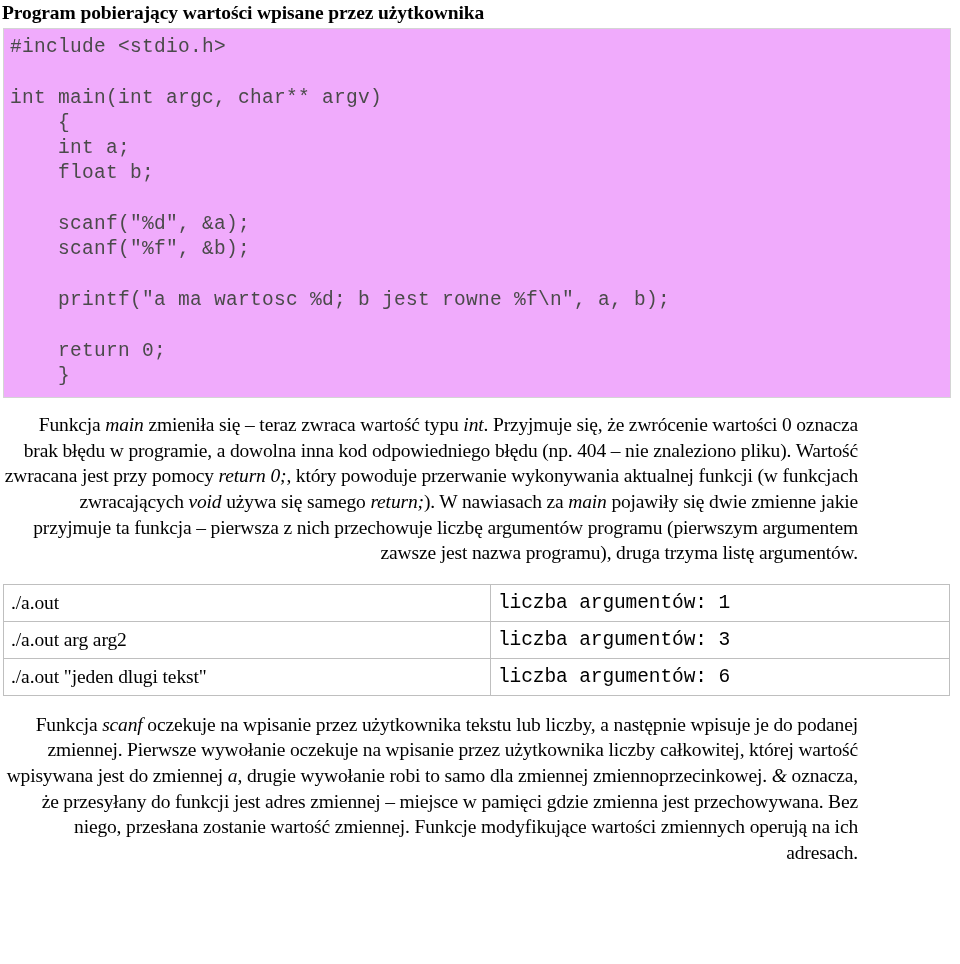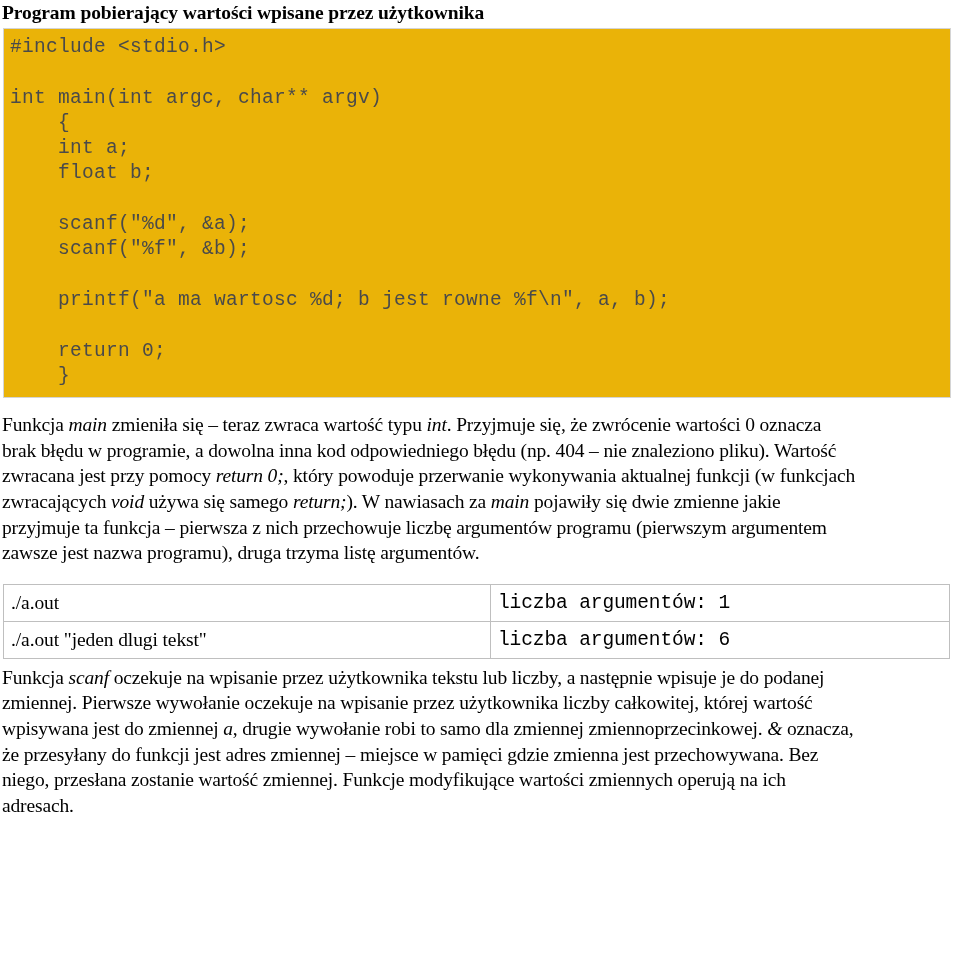--- a/index.html
+++ b/index.html
@@ -35,7 +35,7 @@
   
   .code-box {
     border: 1px solid #d4d4d4;
-    background: #eab308;
+    background: #f0abfc;
     margin: 0 8px 0 3px;
     padding: 6px 0 8px 6px;
     box-sizing: border-box;

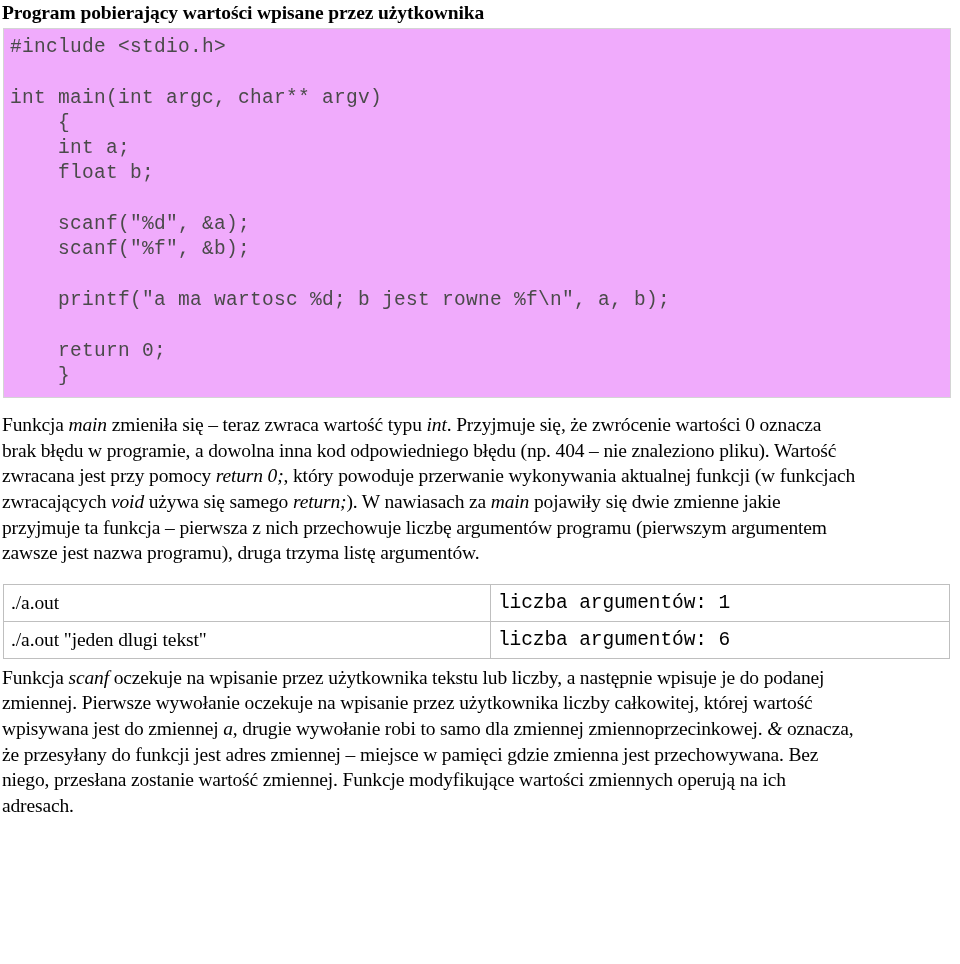--- a/index.html
+++ b/index.html
@@ -55,7 +55,7 @@
   .para {
     font-size: 19.5px;
     line-height: 25.6px;
-    text-align: left;
+    text-align: right;
     margin: 0;
     padding: 0 6px 0 2px;
     letter-spacing: -0.15px;

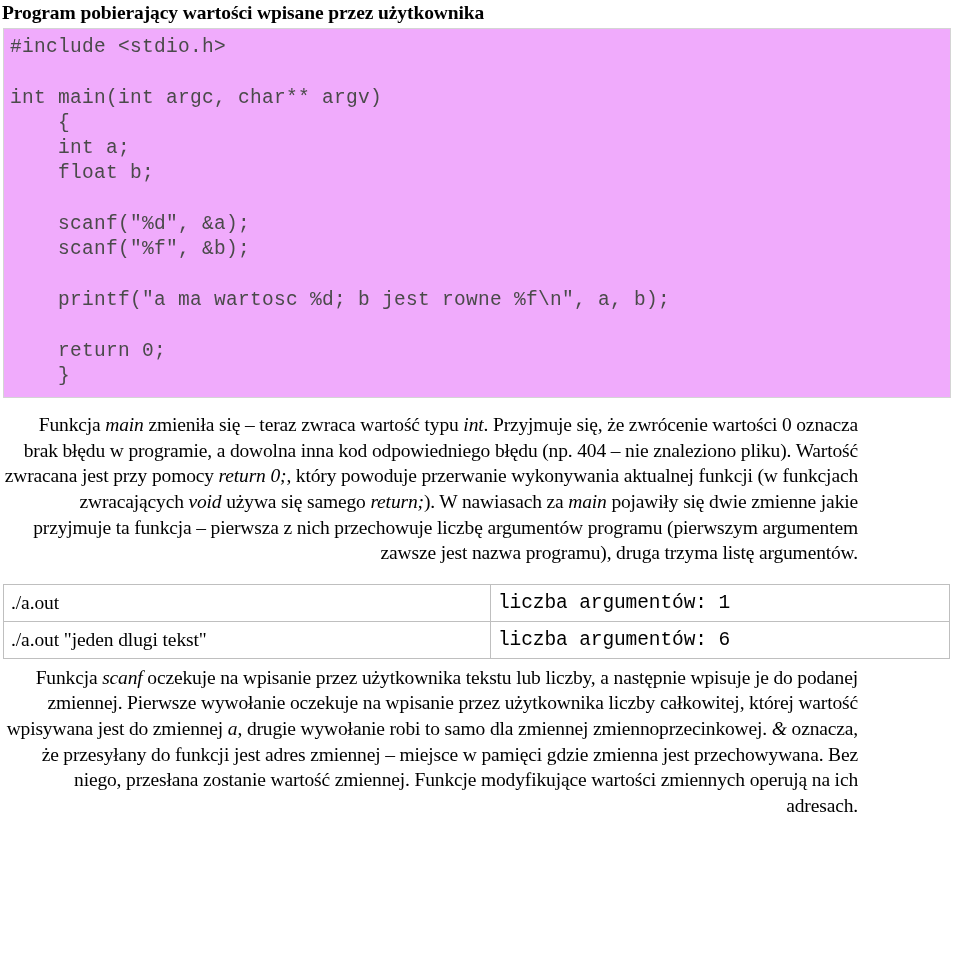--- a/index.html
+++ b/index.html
@@ -126,6 +126,10 @@
         <td>liczba argumentów: 1</td>
       </tr>
       <tr>
+        <td>./a.out arg arg2</td>
+        <td>liczba argumentów: 3</td>
+      </tr>
+      <tr>
         <td>./a.out "jeden dlugi tekst"</td>
         <td>liczba argumentów: 6</td>
       </tr>

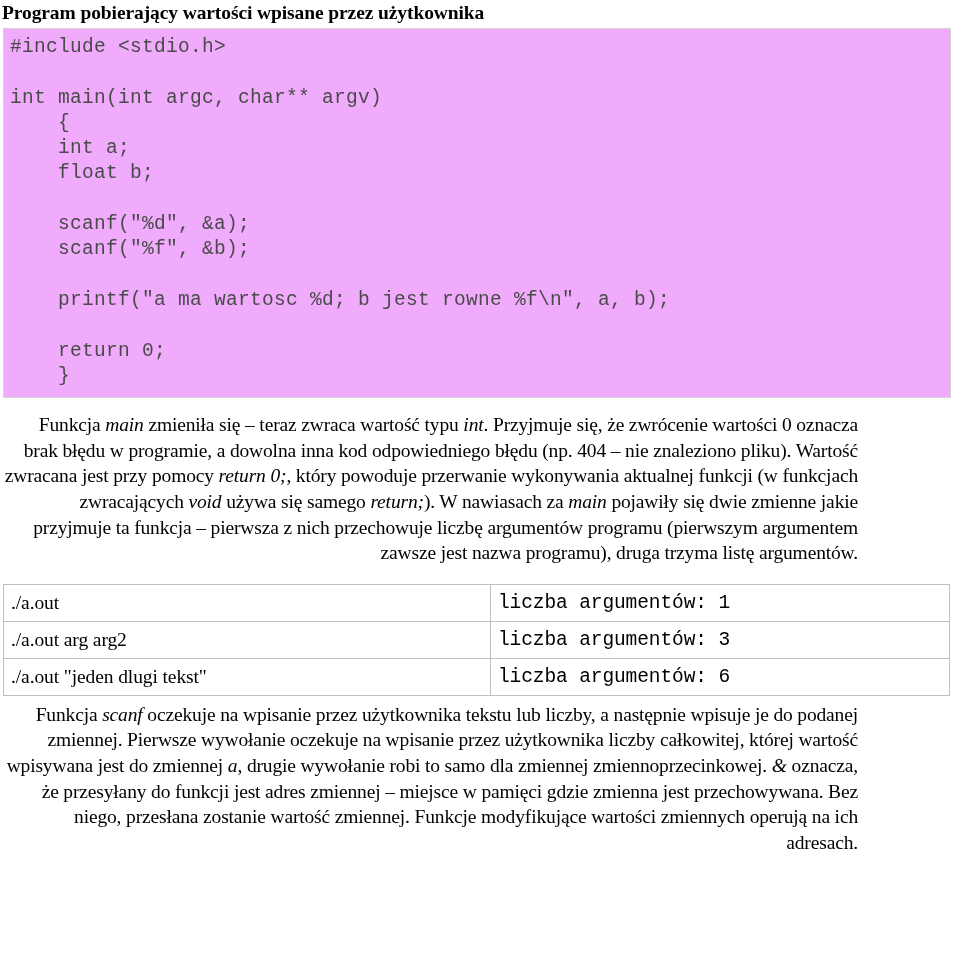--- a/index.html
+++ b/index.html
@@ -61,7 +61,7 @@
     letter-spacing: -0.15px;
   }
   .para.first { margin-top: 14px; }
-  .para.last  { margin-top: 6px; }
+  .para.last  { margin-top: 16px; }
   .para i { font-style: italic; }
 
   

